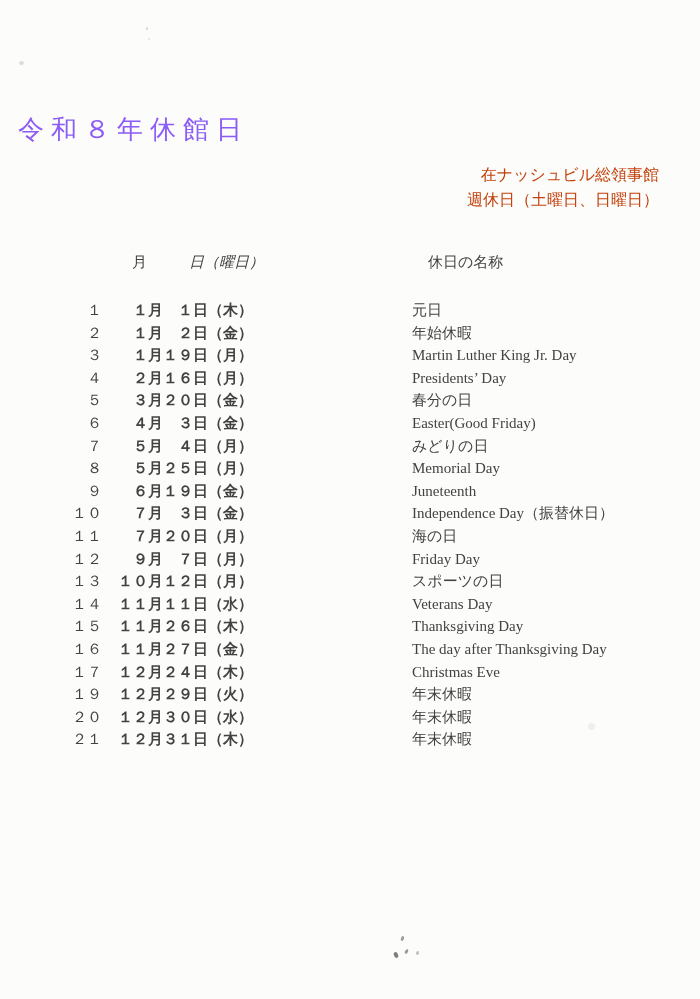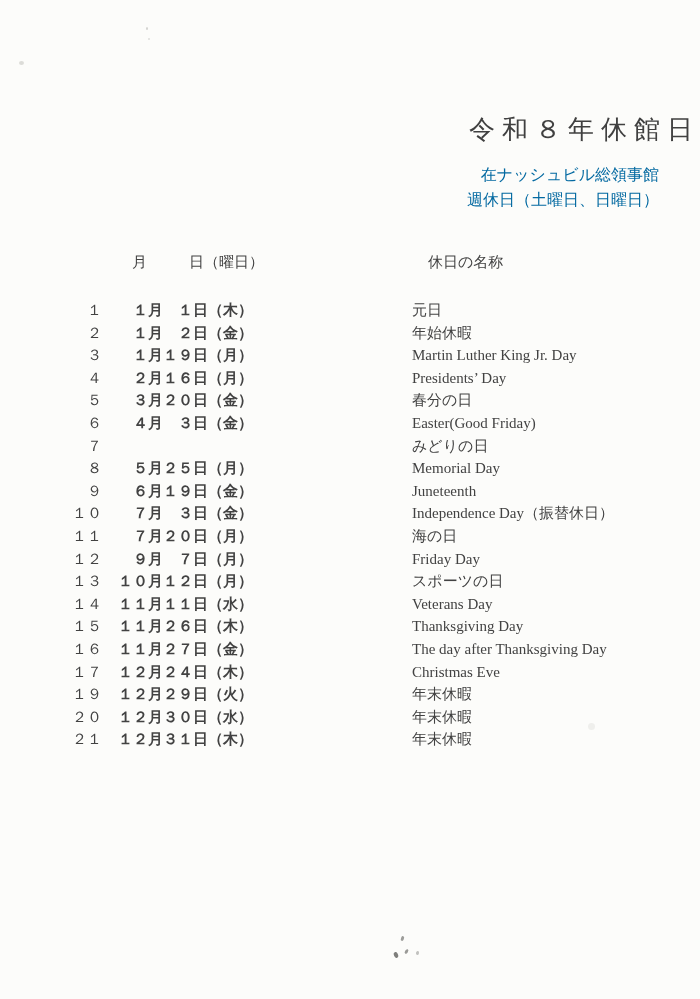--- a/index.html
+++ b/index.html
@@ -18,11 +18,11 @@
     top: 112px;
     left: 0;
     right: 0;
-    text-align: right;
+    text-align: left;
     font-size: 26px;
     letter-spacing: 7px;
     padding-left: 18px; 
-    color: #404040;
+    color: #8b5cf6;
     white-space: nowrap;
   }
   .meta-block {

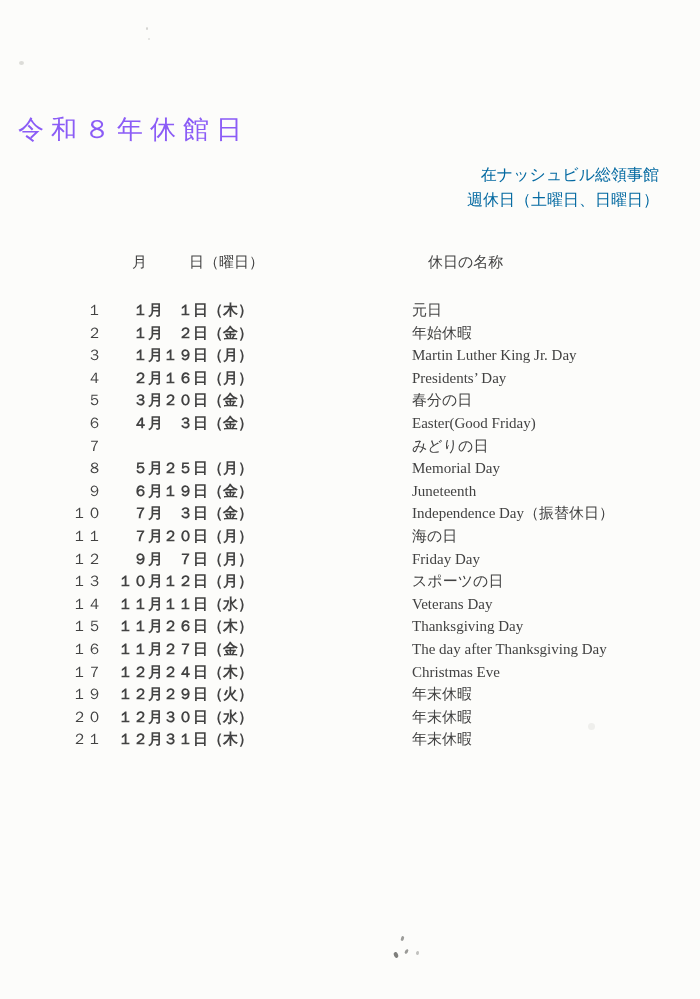--- a/index.html
+++ b/index.html
@@ -32,7 +32,7 @@
     text-align: right;
     font-size: 16px;
     line-height: 24.5px;
-    color: #0369a1;
+    color: #c2410c;
     white-space: nowrap;
   }
   .header-row {

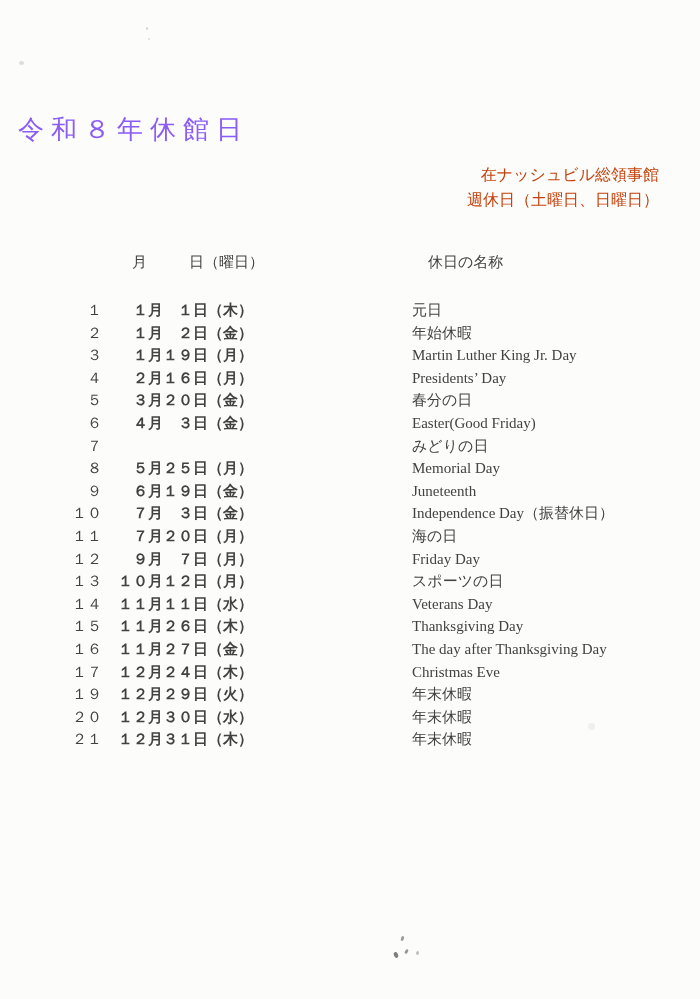--- a/index.html
+++ b/index.html
@@ -44,7 +44,7 @@
     font-size: 15px;
   }
   .header-row .h-month { position: absolute; left: 132px; }
-  .header-row .h-day   { position: absolute; left: 189px; }
+  .header-row .h-day   { position: absolute; left: 189px; font-style: italic; }
   .header-row .h-name  { position: absolute; left: 428px; }
   .table-body {
     position: absolute;

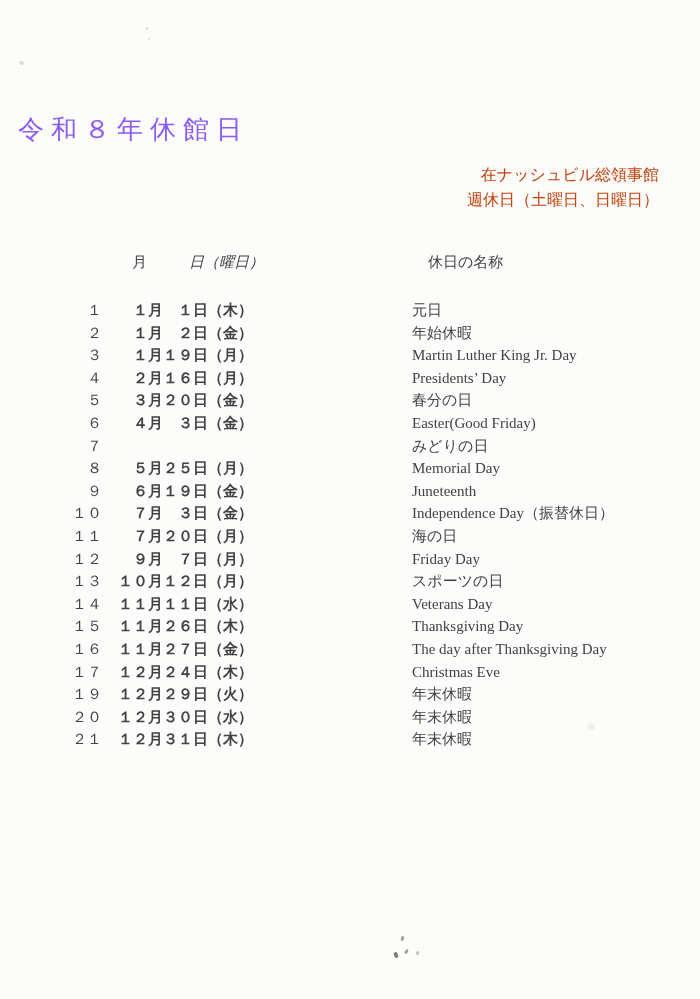--- a/index.html
+++ b/index.html
@@ -144,6 +144,7 @@
 
     <div class="row">
       <span class="idx">７</span>
+      <span class="date">　５月　４日（月）</span>
       <span class="name">みどりの日</span>
     </div>
 

